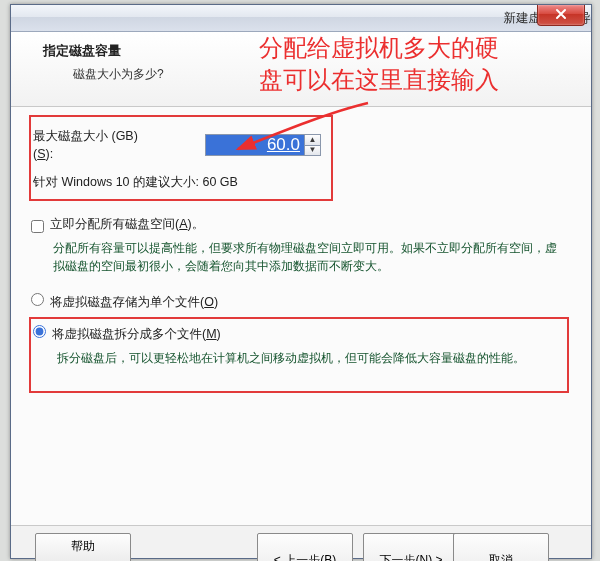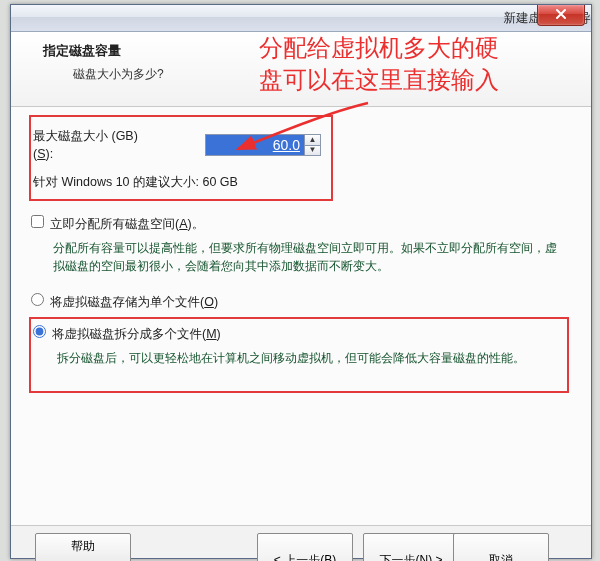--- a/index.html
+++ b/index.html
@@ -89,7 +89,7 @@
   .spin-input{
     width:90px;border:1px solid #8a97ac;border-right:none;
     background:#fff;color:#1147c2;
-    text-align:right;padding:0 4px;font-size:14px;line-height:20px;
+    text-align:right;padding:0 4px;font-size:17px;line-height:20px;
     outline:none;
     text-decoration:underline;
   }

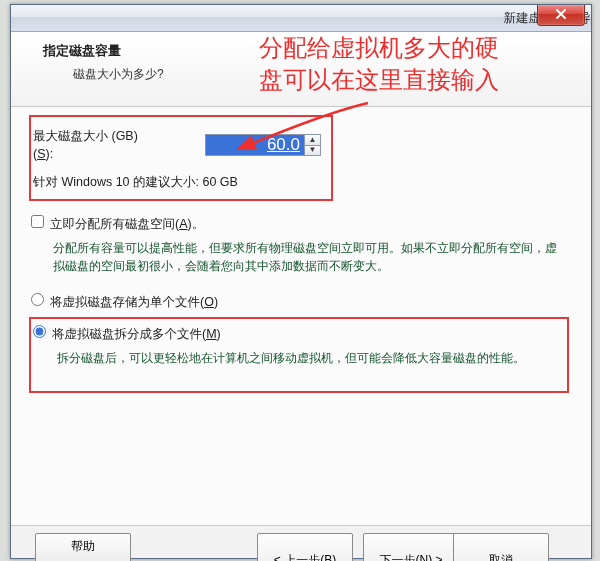--- a/index.html
+++ b/index.html
@@ -106,7 +106,7 @@
   .rec-size{font-size:12.5px;margin-left:2px}
 
   
-  .chk-row{display:flex;align-items:flex-start;margin:2px 0 6px 2px}
+  .chk-row{display:flex;align-items:flex-end;margin:2px 0 6px 2px}
   input[type=checkbox], input[type=radio]{
     width:13px;height:13px;margin:0 6px 0 0;vertical-align:middle;
     accent-color:#3a72d8;

